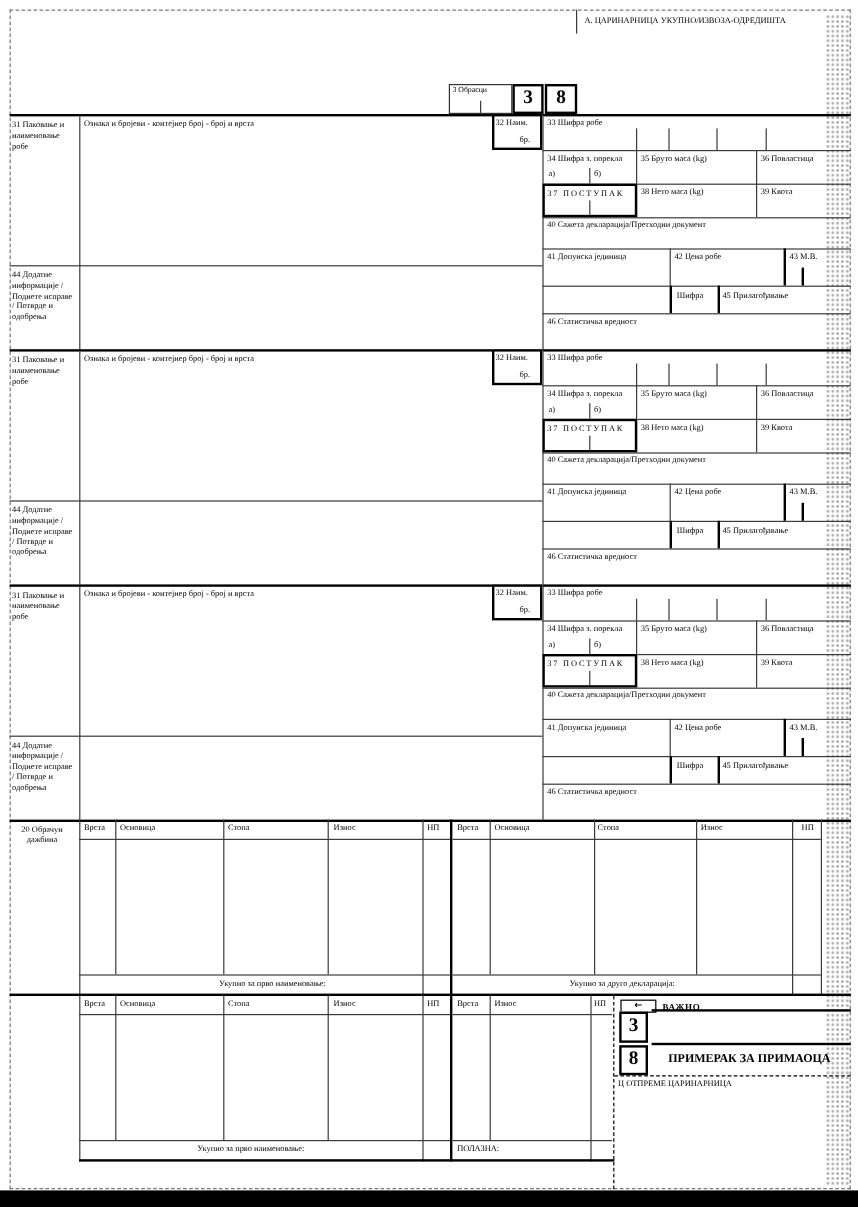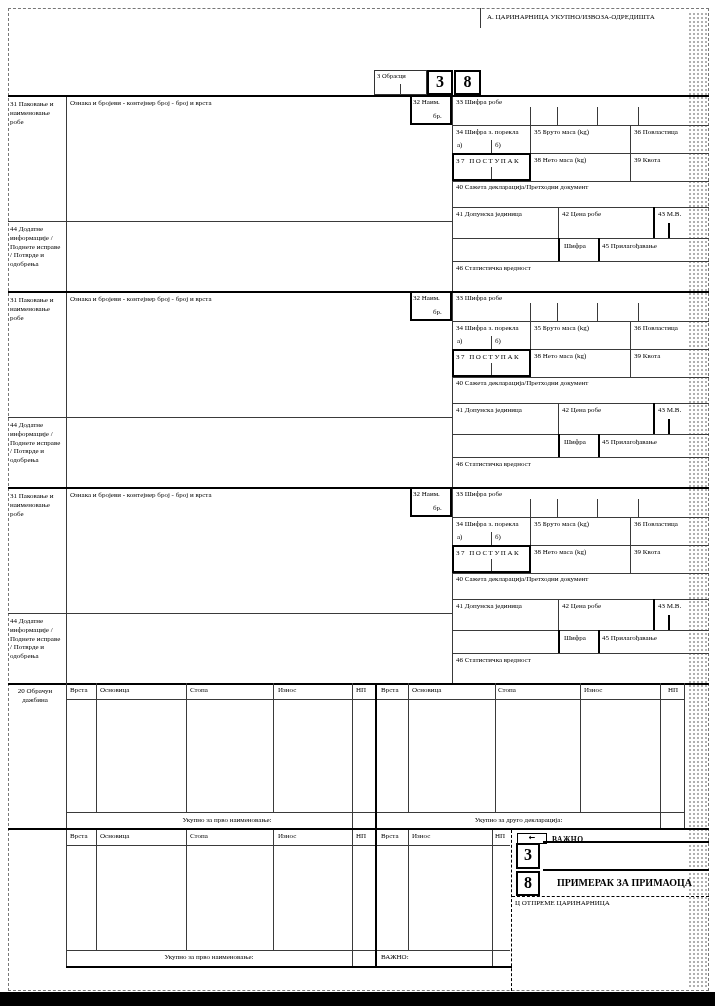--- a/index.html
+++ b/index.html
@@ -272,7 +272,7 @@
     <div class="a hl" style="left:377px;top:15px;width:133px"></div>
     <div class="a" style="left:378px;top:16px;width:113px;height:103px"></div>
     <div class="a hl" style="left:377px;top:120px;width:133px"></div>
-    <div class="a L" style="left:381px;top:123px">ВАЖНО:</div>
+    <div class="a L" style="left:381px;top:123px">ПОЛАЗНА:</div>
     <div class="a hl2" style="left:66px;top:136px;width:446px"></div>
     <div class="a" style="left:511px;top:0;height:161px;border-left:1.5px dashed #000"></div>
 

